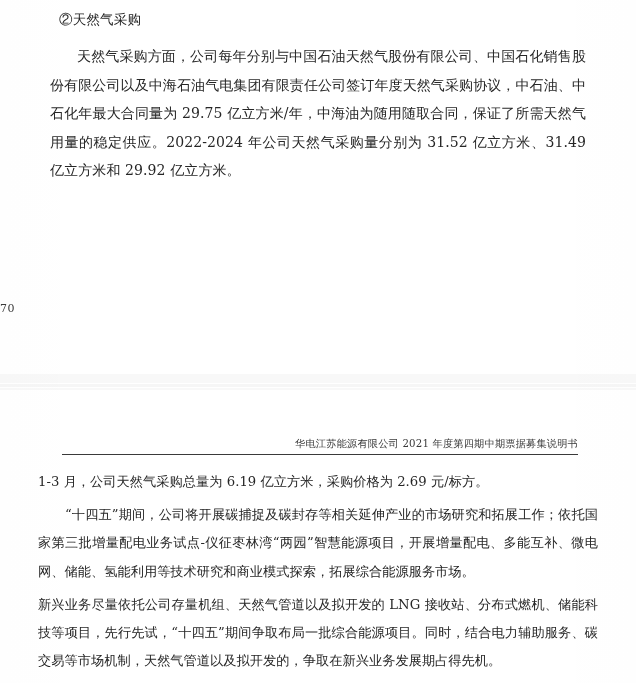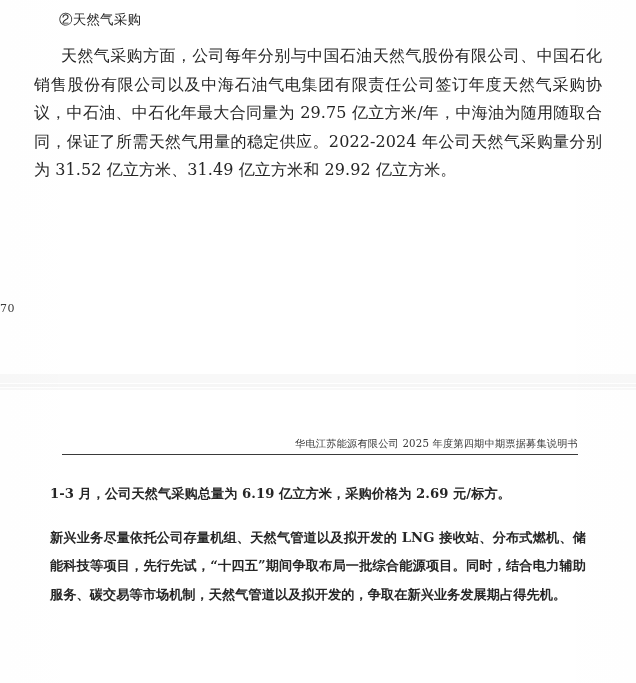--- a/index.html
+++ b/index.html
@@ -44,9 +44,9 @@
   }
 
   .para {
-    font-size: 16px;
+    font-size: 14px;
     line-height: 28.6px;
-    margin: 0;
+    margin: 16px;
     text-align: justify;
     text-justify: inter-ideograph;
     letter-spacing: 0.1px;

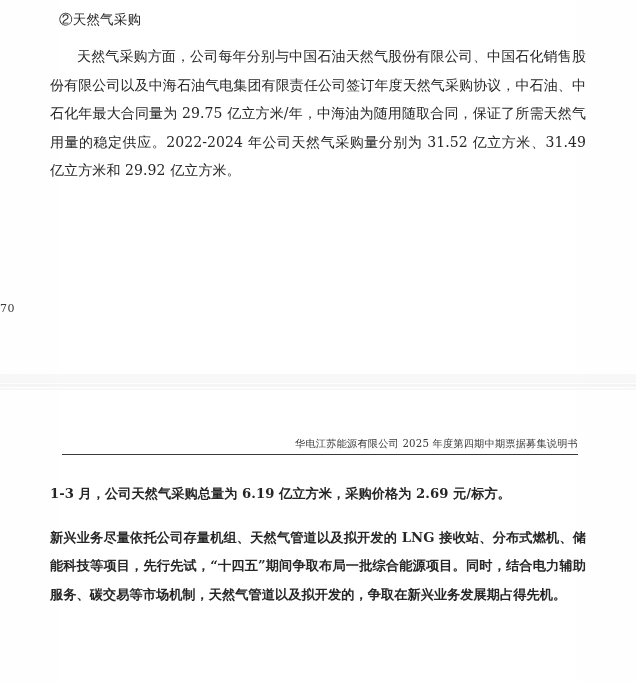--- a/index.html
+++ b/index.html
@@ -150,7 +150,7 @@
 
   <div class="page-sheet" id="sheet-bottom"></div>
 
-  <div id="running-header">华电江苏能源有限公司 2025 年度第四期中期票据募集说明书</div>
+  <div id="running-header">华电江苏能源有限公司 2021 年度第四期中期票据募集说明书</div>
   <div id="header-rule"></div>
 
   <div class="body-col" style="top: 464px;">

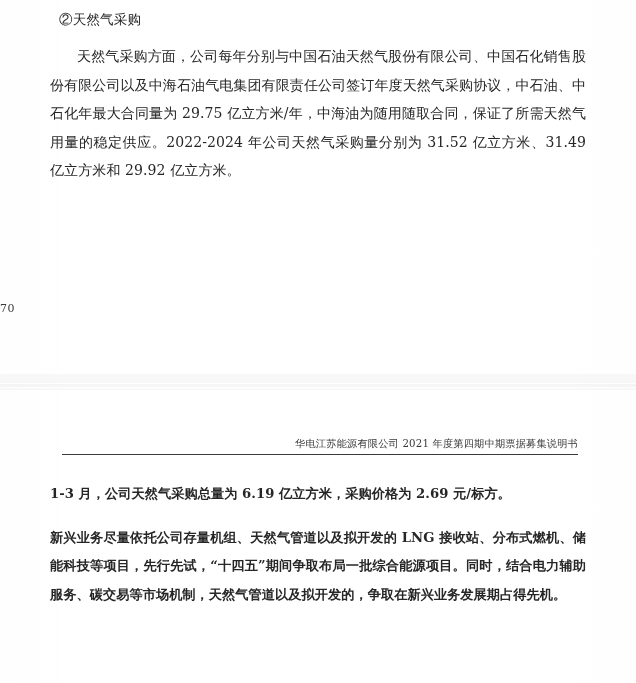--- a/index.html
+++ b/index.html
@@ -57,12 +57,11 @@
   .para-b {
     font-size: 13.2px;
     line-height: 28.2px;
-    margin: 16px;
+    margin: 4px;
     text-align: justify;
     text-justify: inter-ideograph;
     letter-spacing: 0.05px;
     color: #262626;
-    font-weight: bold;
   }
   .para-b.indent { text-indent: 27px; }
 

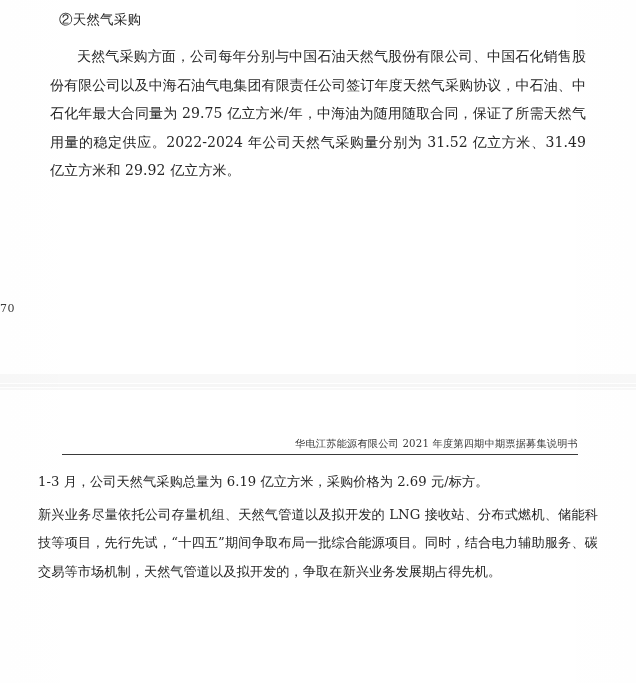--- a/index.html
+++ b/index.html
@@ -155,6 +155,7 @@
   <div class="body-col" style="top: 464px;">
     <p class="para-b">1-3 月，公司天然气采购总量为 6.19 亿立方米，采购价格为 2.69 元/标方。</p>
 
+    <p class="para-b indent" style="margin-top: 5px;">“十四五”期间，公司将开展碳捕捉及碳封存等相关延伸产业的市场研究和拓展工作；依托国家第三批增量配电业务试点-仪征枣林湾“两园”智慧能源项目，开展增量配电、多能互补、微电网、储能、氢能利用等技术研究和商业模式探索，拓展综合能源服务市场。</p>
 
     <p class="para-b" style="margin-top: 5px;">新兴业务尽量依托公司存量机组、天然气管道以及拟开发的 LNG 接收站、分布式燃机、储能科技等项目，先行先试，“十四五”期间争取布局一批综合能源项目。同时，结合电力辅助服务、碳交易等市场机制，天然气管道以及拟开发的，争取在新兴业务发展期占得先机。</p>
   </div>

